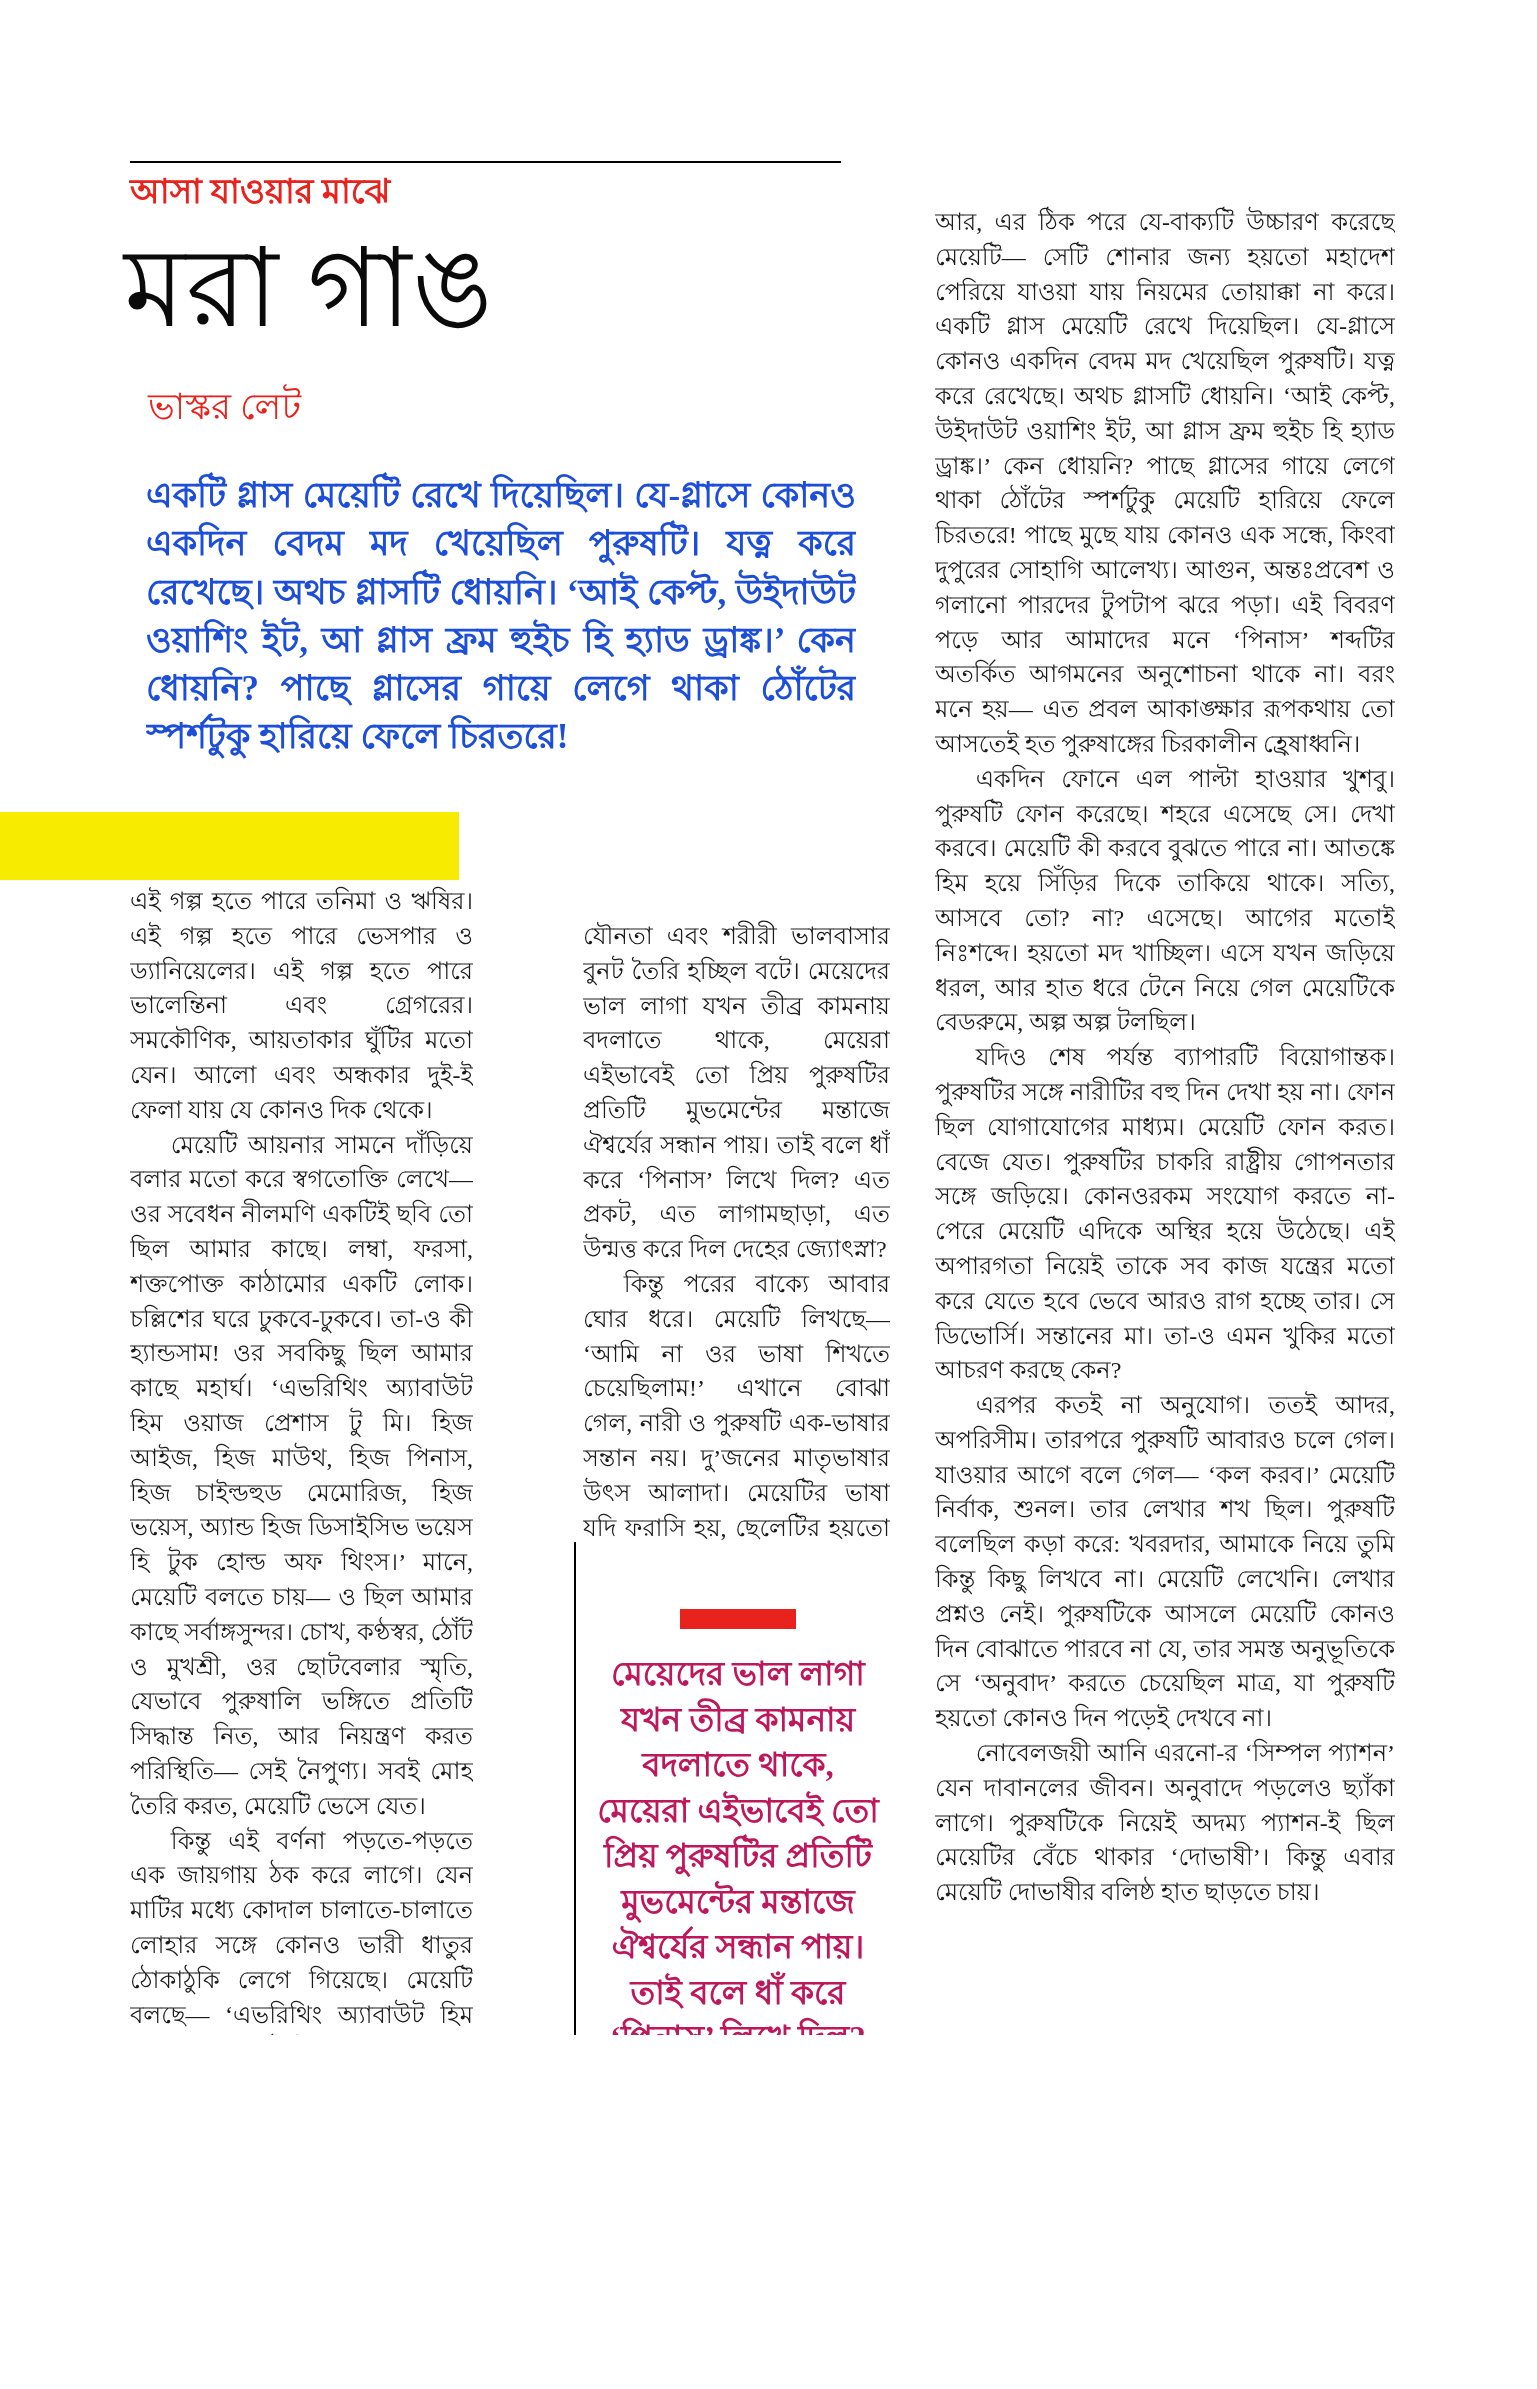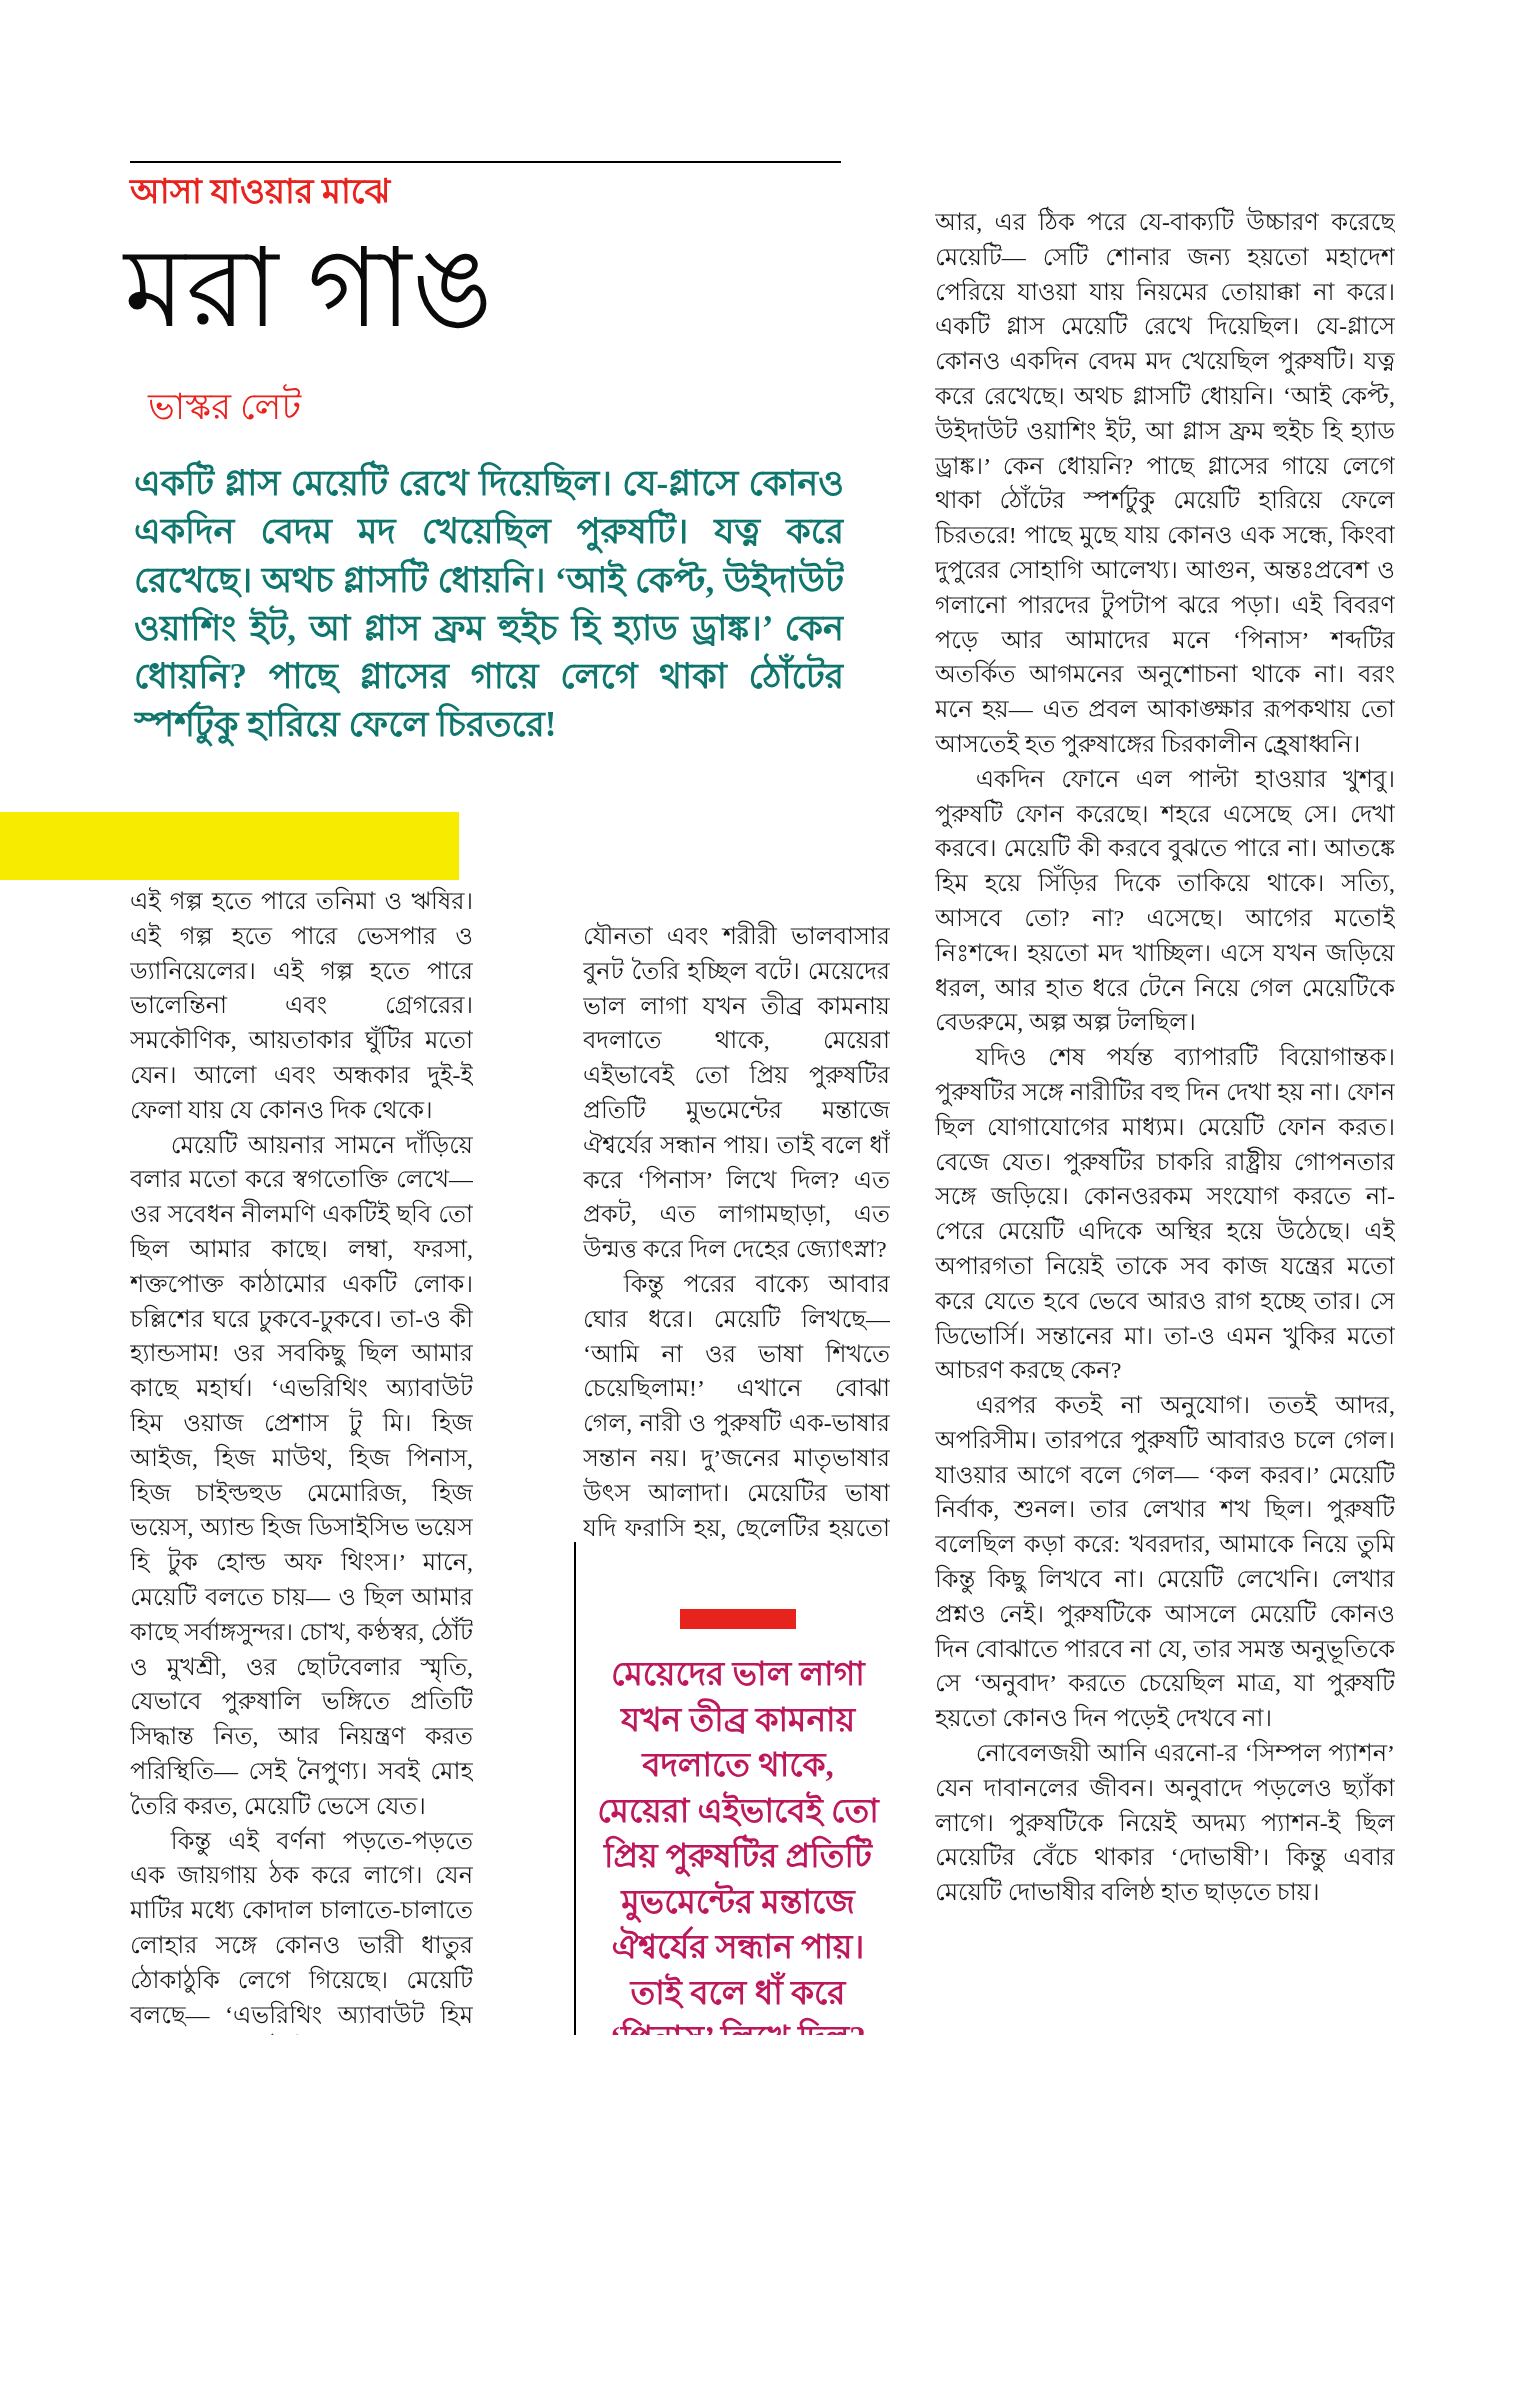--- a/index.html
+++ b/index.html
@@ -33,10 +33,10 @@
     color:var(--accent-red);
   }
   .intro{
-    position:absolute;left:130px;top:456px;margin:4px;
+    position:absolute;left:130px;top:456px;margin:16px;
     width:710px;height:333px;overflow:hidden;
     font-size:35px;font-weight:700;line-height:1.38;
-    text-align:justify;color:#0f766e;
+    text-align:justify;color:#1d4ed8;
   }
   .yellow-bar{
     position:absolute;left:0;top:812px;

